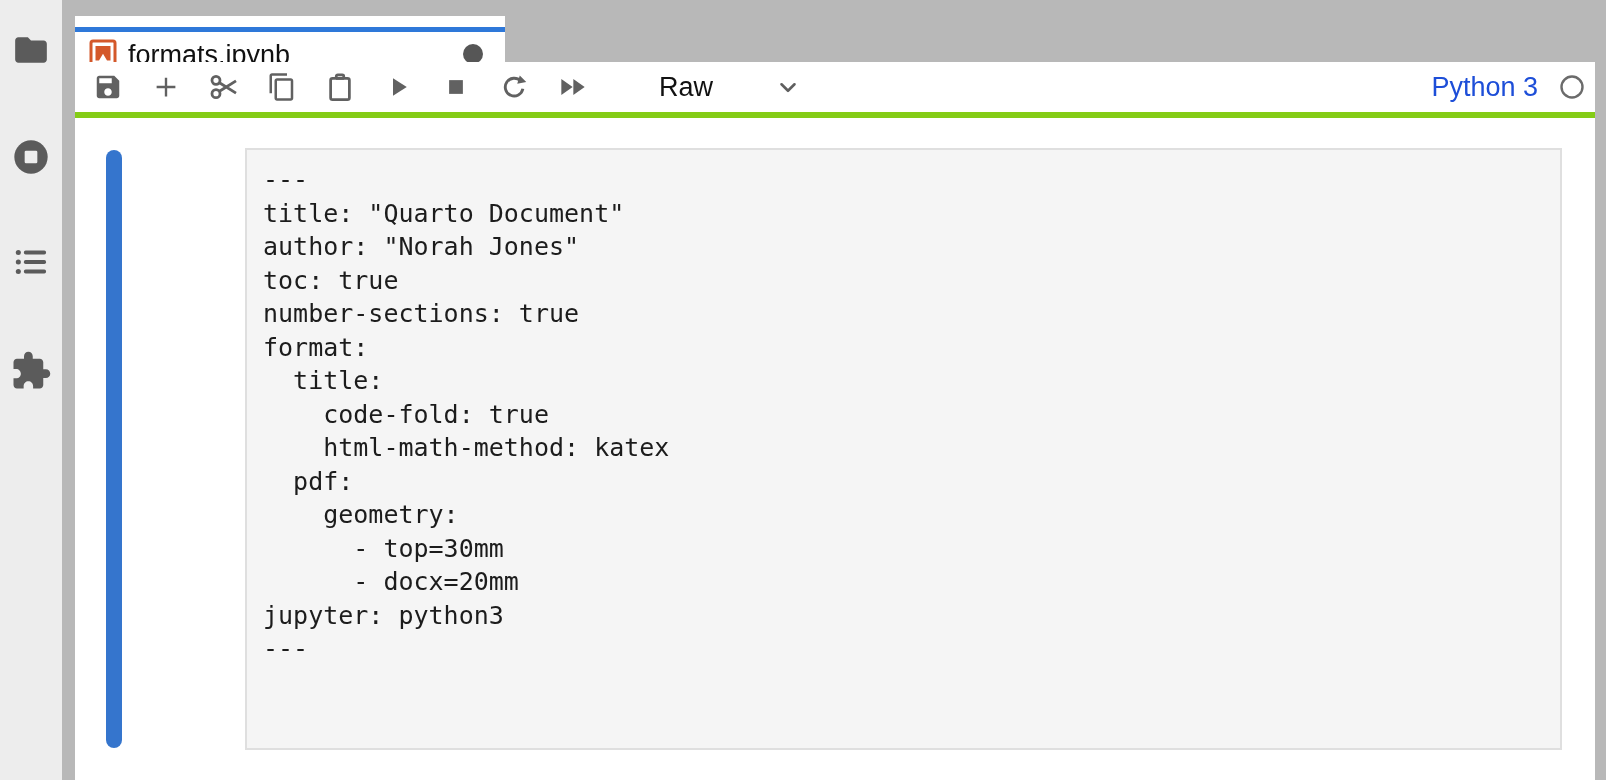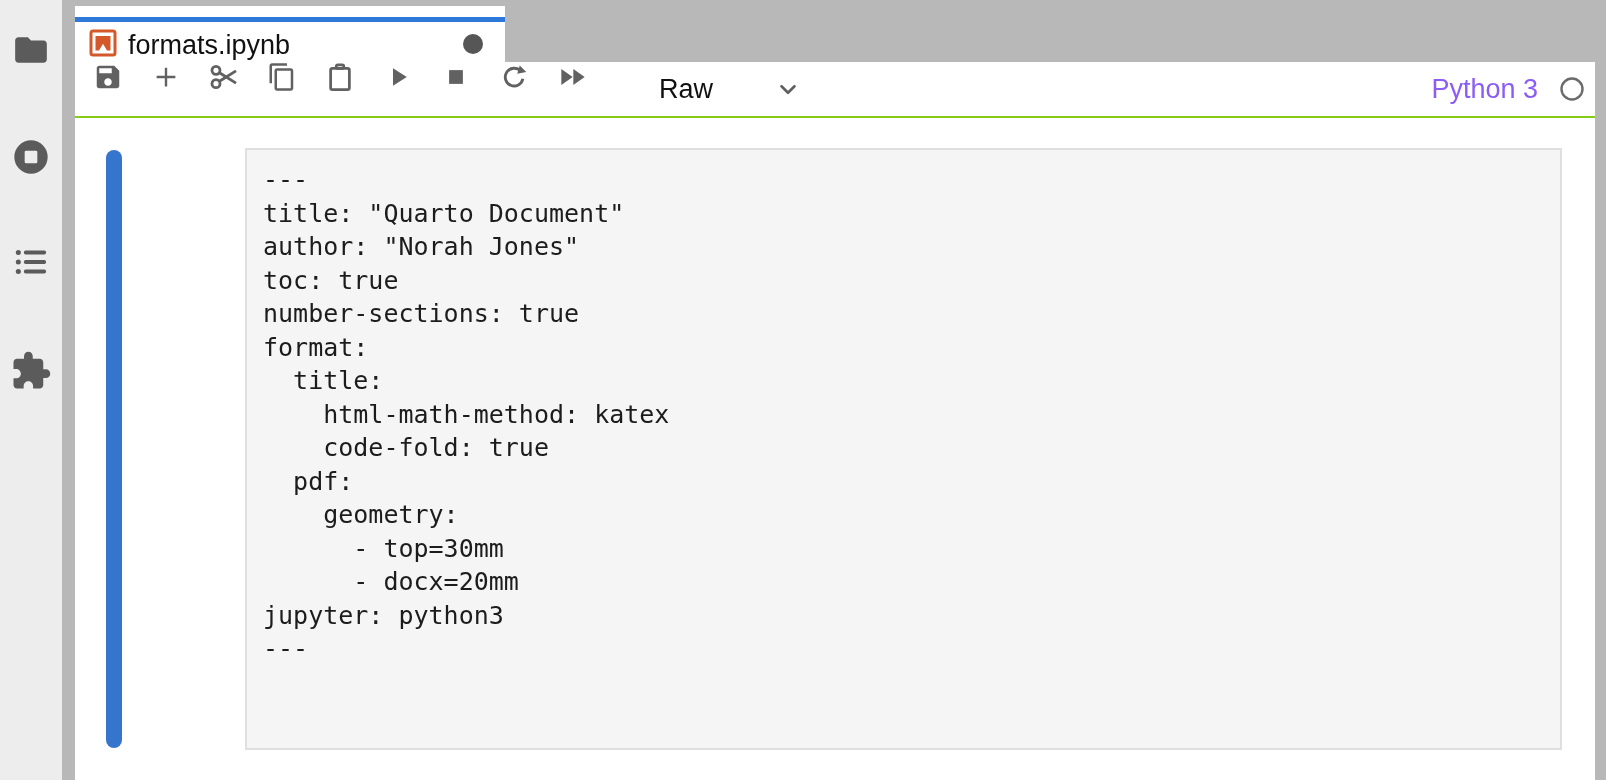--- a/index.html
+++ b/index.html
@@ -32,7 +32,7 @@
   
   .tabbar { position: absolute; left: 0; top: 0; width: 1520px; height: 62px; background: #b8b8b8; }
   .tab {
-    position: absolute; left: 0; top: 6px; width: 430px; height: 62px;
+    position: absolute; left: 0; top: 16px; width: 430px; height: 62px;
     background: #ffffff; cursor: pointer;
   }
   .tab-topline { position: absolute; left: 0; top: 11px; width: 100%; height: 5px; background: #2e78d9; }

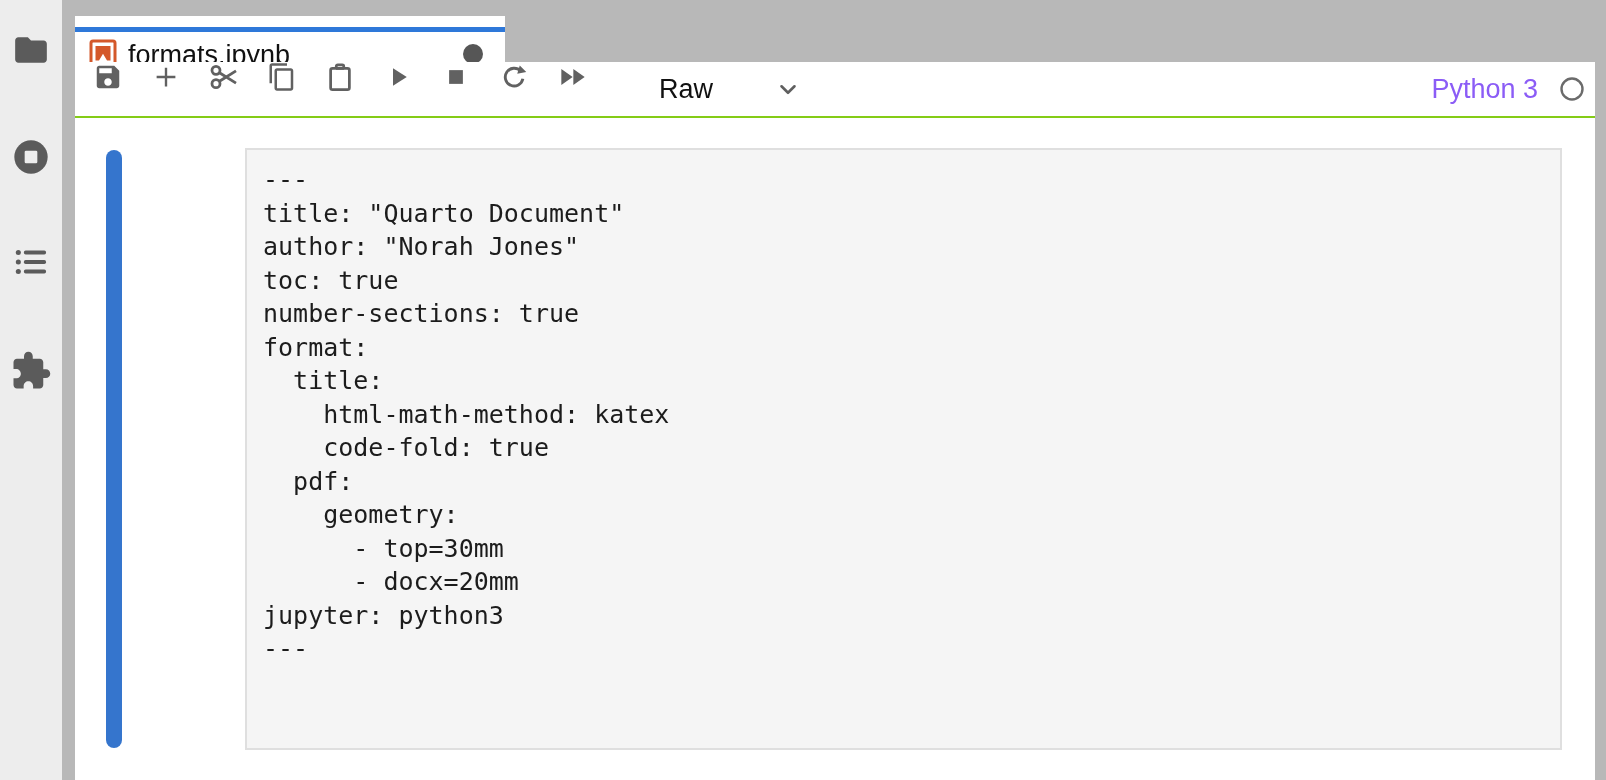--- a/index.html
+++ b/index.html
@@ -45,8 +45,8 @@
   
   .toolbar {
     position: absolute; left: 0; top: 62px; width: 1520px; height: 56px;
-    background: #ffffff; border-bottom: 2px solid #84cc16;
-    display: flex; padding-left: 18px;
+    background: #ffffff; border-bottom: 6px solid #84cc16;
+    display: flex; align-items: center; padding-left: 18px;
   }
   .tool-btn { width: 30px; height: 30px; margin-right: 28px; color: #616161;
     display: flex; align-items: center; justify-content: center; cursor: pointer; flex: 0 0 auto; }

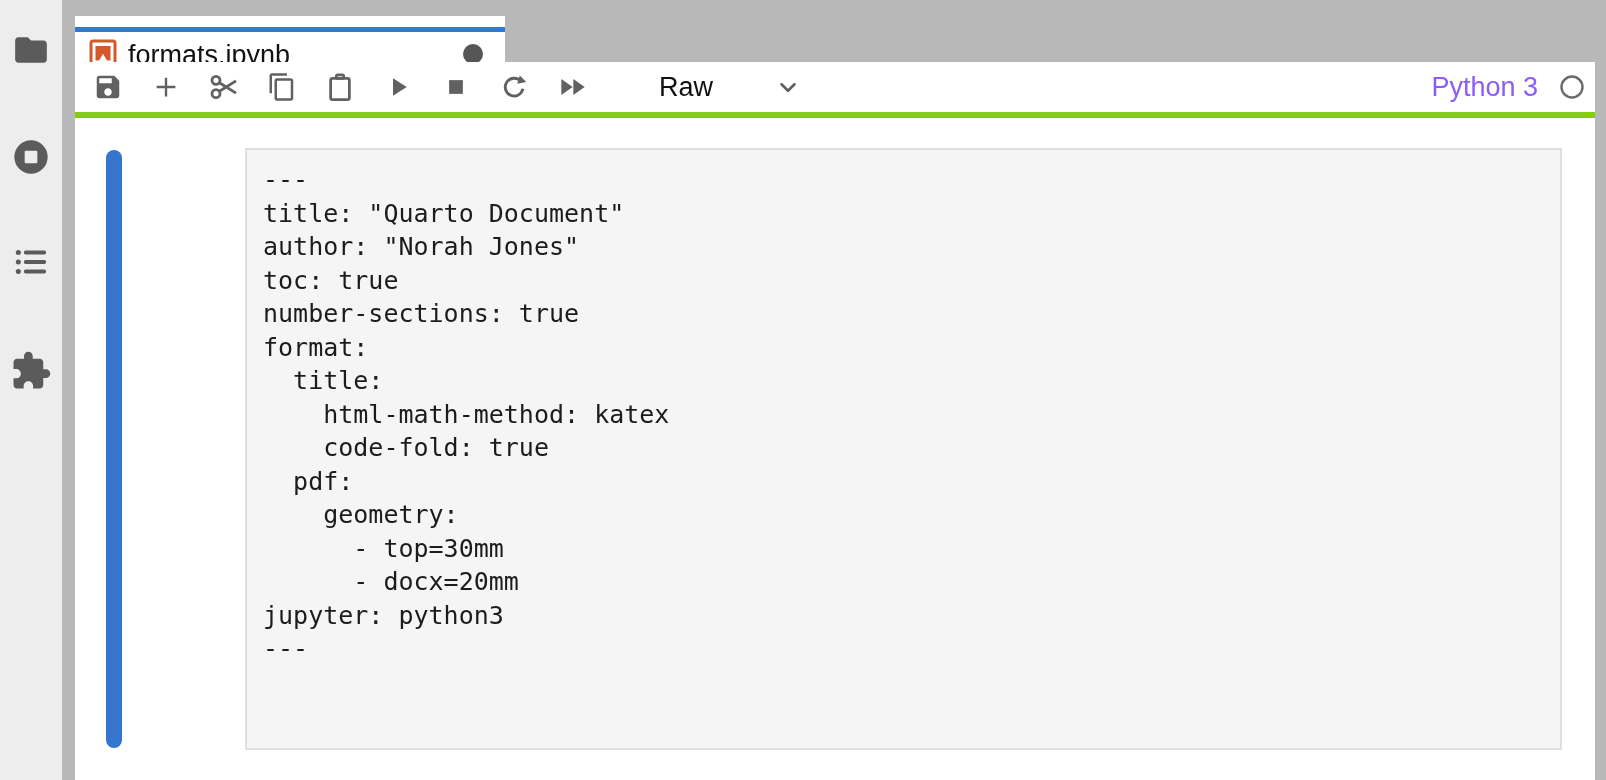--- a/index.html
+++ b/index.html
@@ -56,7 +56,7 @@
   .celltype-chevron { margin-left: 62px; color: #5f5f5f; display: flex; }
   .toolbar-spacer { flex: 1 1 auto; }
   .kernel { display: flex; align-items: center; margin-right: 9px; }
-  .kernel-name { font-size: 27px; color: #8b5cf6; margin-right: 20px; cursor: pointer; white-space: nowrap; }
+  .kernel-name { font-size: 27px; color: #1d4ed8; margin-right: 20px; cursor: pointer; white-space: nowrap; }
   .kernel-status { display: flex; cursor: pointer; }
 
   

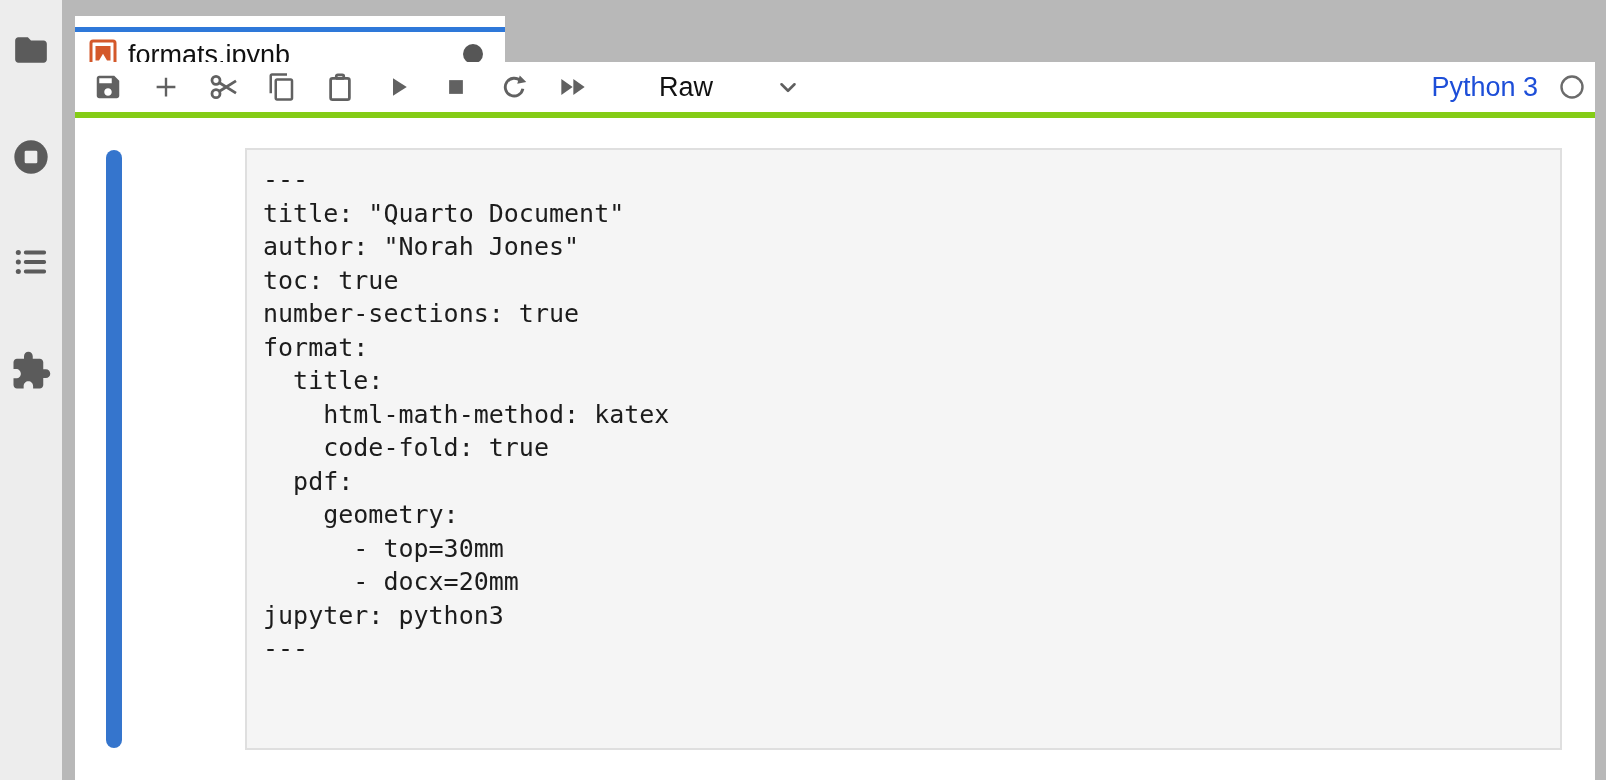--- a/index.html
+++ b/index.html
@@ -247,8 +247,8 @@
             <div class="code-line">number-sections: true</div>
             <div class="code-line">format:</div>
             <div class="code-line">  title:</div>
+            <div class="code-line">    code-fold: true</div>
             <div class="code-line">    html-math-method: katex</div>
-            <div class="code-line">    code-fold: true</div>
             <div class="code-line">  pdf:</div>
             <div class="code-line">    geometry:</div>
             <div class="code-line">      - top=30mm</div>

